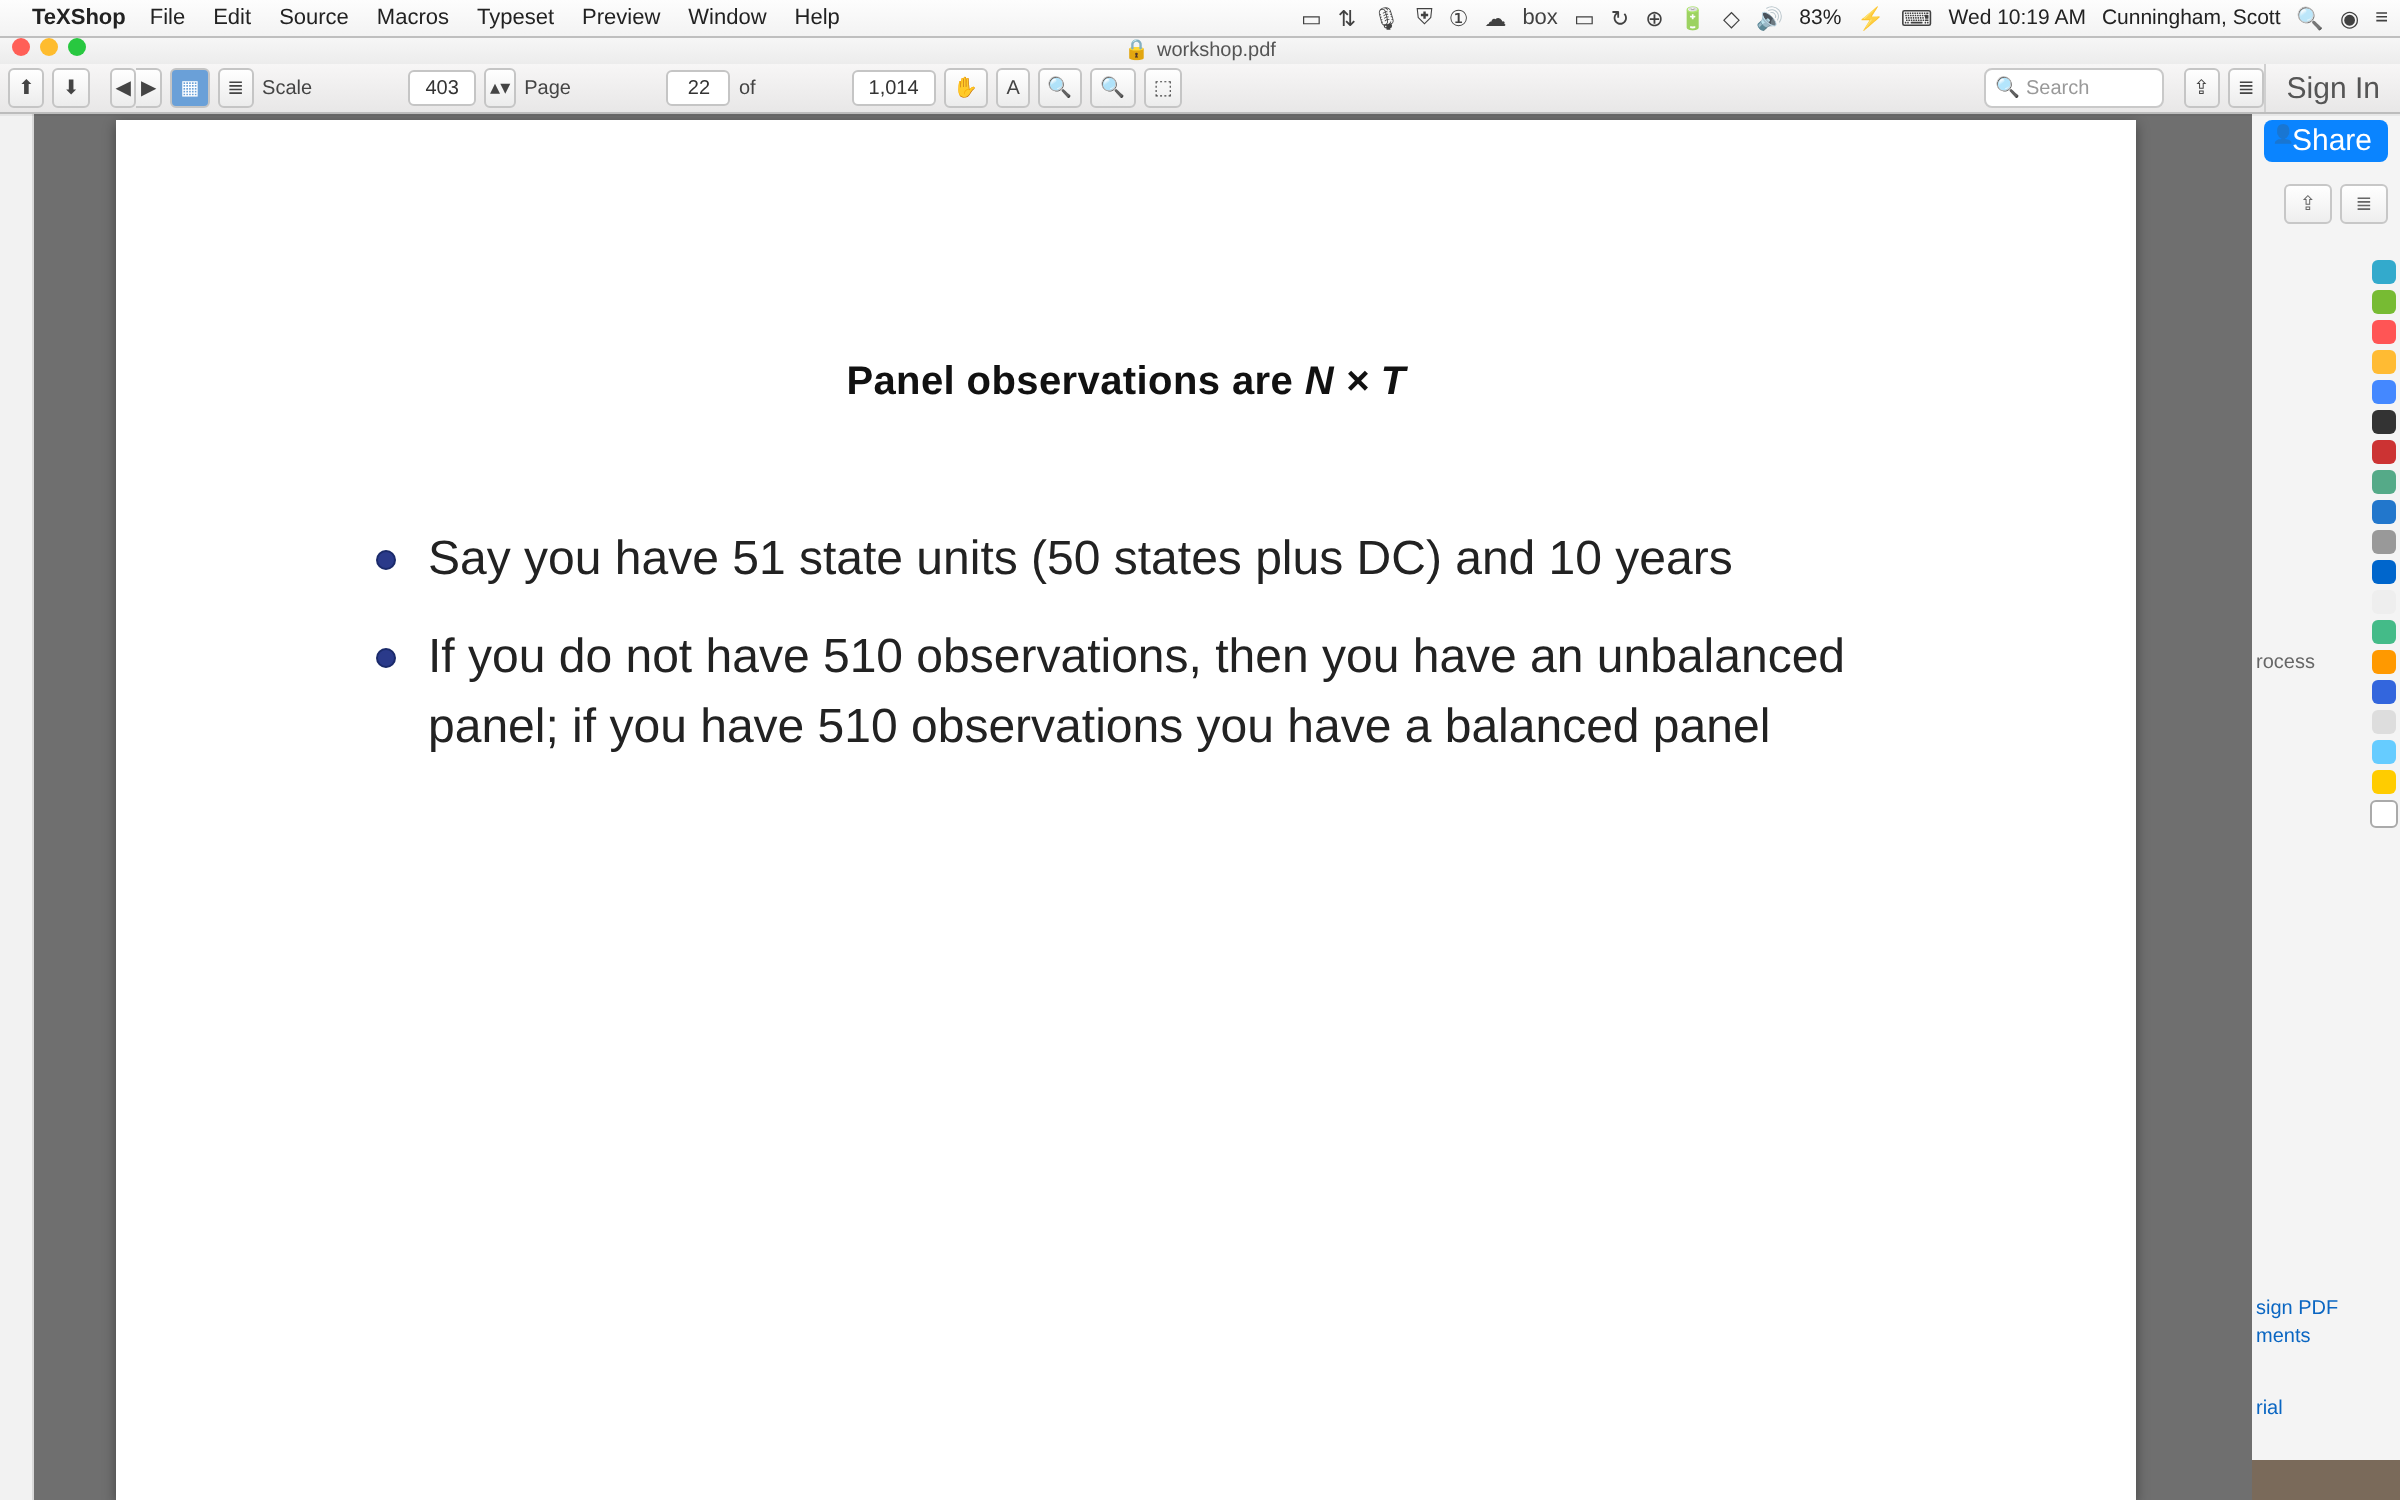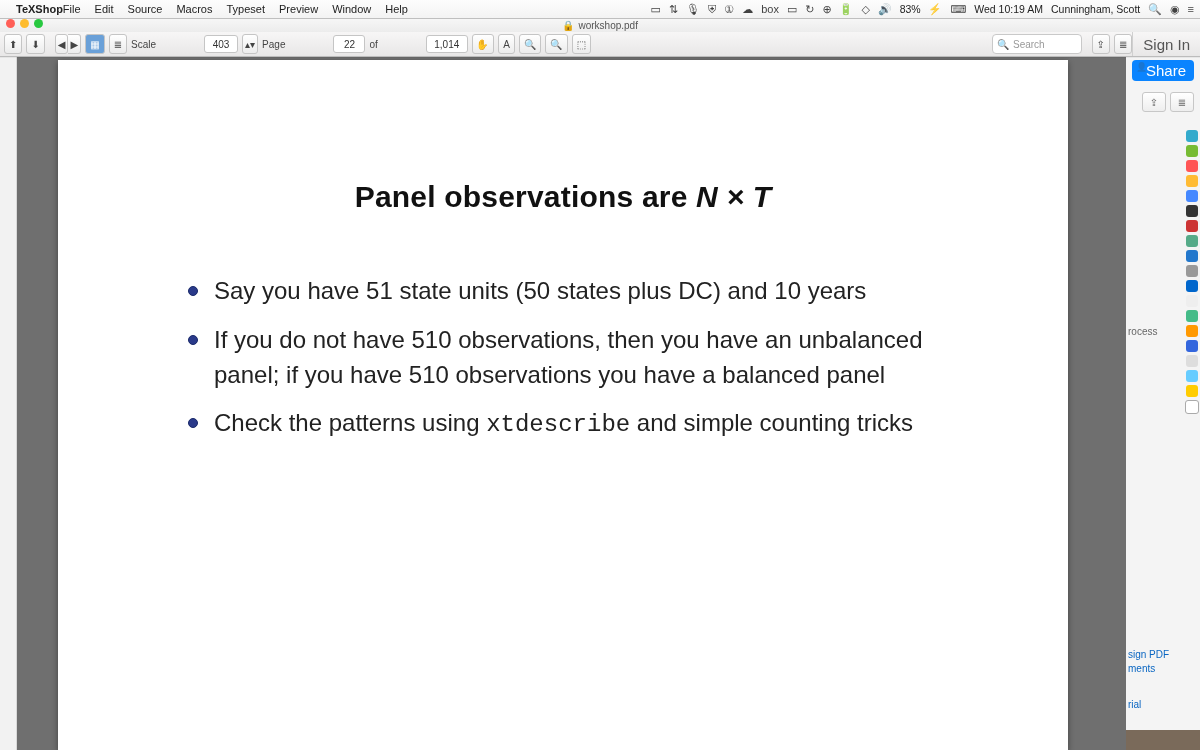--- a/index.html
+++ b/index.html
@@ -6,7 +6,7 @@
   
   .menubar{position:absolute;top:0;left:0;right:0;height:18px;background:linear-gradient(#fdfdfd,#f3f3f3);border-bottom:1px solid #bfbfbf;display:flex;align-items:center;font-size:11px;color:#222;z-index:50;}
   .menubar .apple{margin:0 8px;font-size:12px;}
-  .menubar .appname{font-weight:600;}
+  .menubar .appname{font-weight:600;margin-right:12px;}
   .menubar .menuitem{margin-right:14px;}
   .menubar .spacer{flex:1;}
   .menubar .right{display:flex;align-items:center;gap:8px;margin-right:6px;font-size:10.5px;}

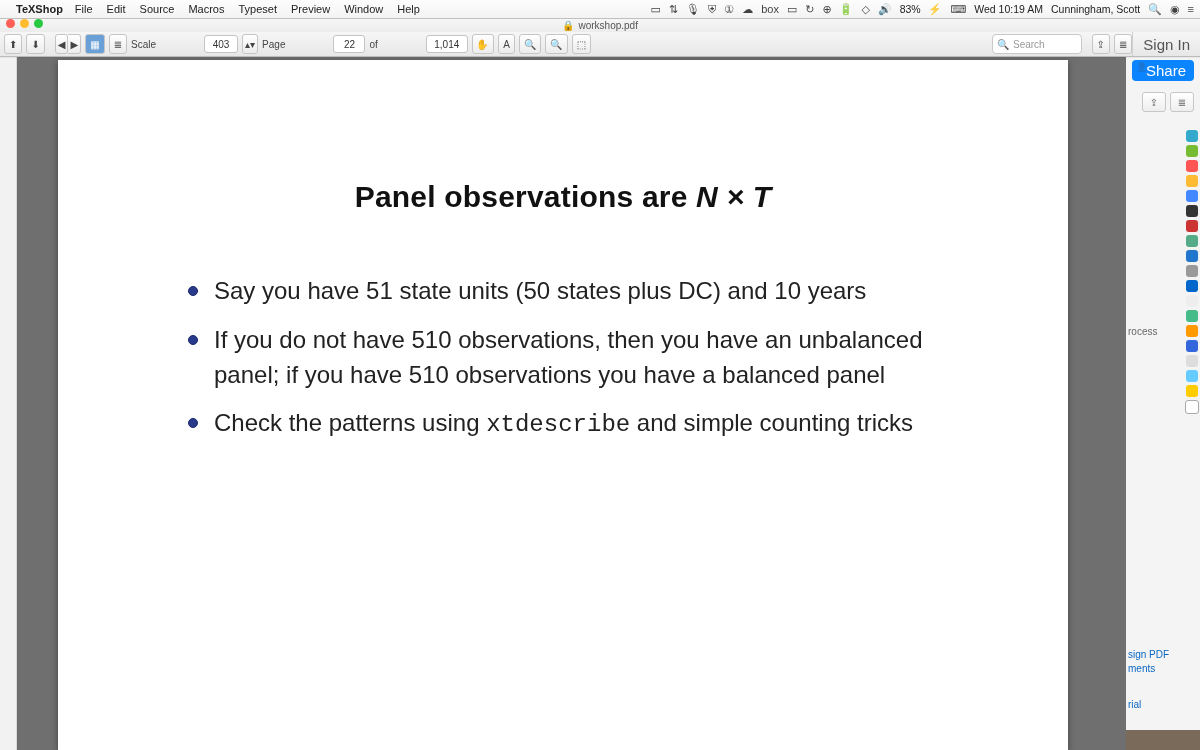--- a/index.html
+++ b/index.html
@@ -27,7 +27,7 @@
   
   .docwrap{position:absolute;top:56px;left:0;width:1126px;bottom:0;background:#6f6f6f;display:flex;justify-content:center;overflow:hidden;z-index:30;}
   .page{margin-top:4px;width:1010px;height:690px;background:#fff;box-shadow:0 2px 6px rgba(0,0,0,.4);padding:120px 90px 0 90px;box-sizing:border-box;font-family:"Helvetica Neue",Arial,sans-serif;color:#111;}
-  .slide-title{text-align:center;font-size:30px;font-weight:700;letter-spacing:.2px;margin-bottom:60px;}
+  .slide-title{text-align:center;font-size:20px;font-weight:700;letter-spacing:.2px;margin-bottom:60px;}
   .slide-title .math{font-style:italic;font-weight:600;}
   ul.bullets{list-style:none;padding:0;margin:0 0 0 40px;}
   ul.bullets li{position:relative;font-size:24px;line-height:1.45;margin-bottom:14px;padding-left:26px;color:#222;}

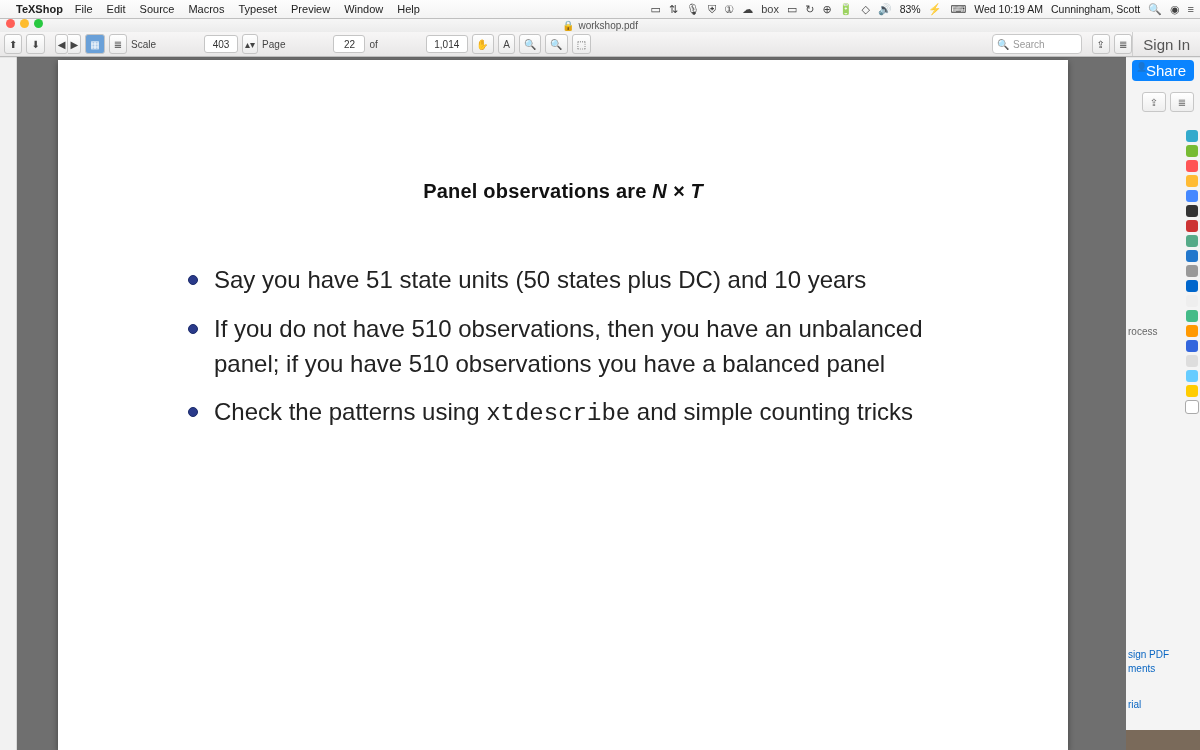--- a/index.html
+++ b/index.html
@@ -137,7 +137,6 @@
     <ul class="bullets">
       <li><span>Say you have 51 state units (50 states plus DC) and 10 years</span></li>
       <li><span>If you do not have 510 observations, then you have an unbalanced panel; if you have 510 observations you have a balanced panel</span></li>
-      <li><span>Check the patterns using </span><code class="tt">xtdescribe</code><span> and simple counting tricks</span></li>
     </ul>
   </div>
 </div>

